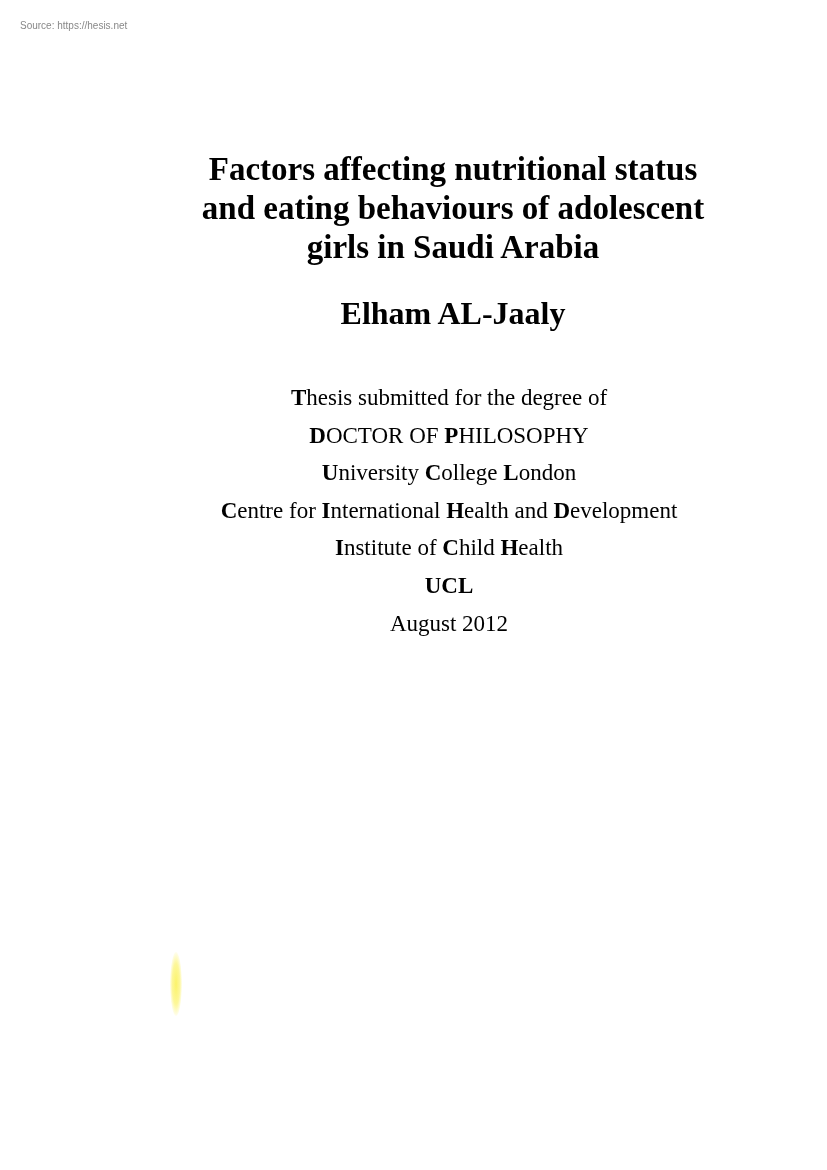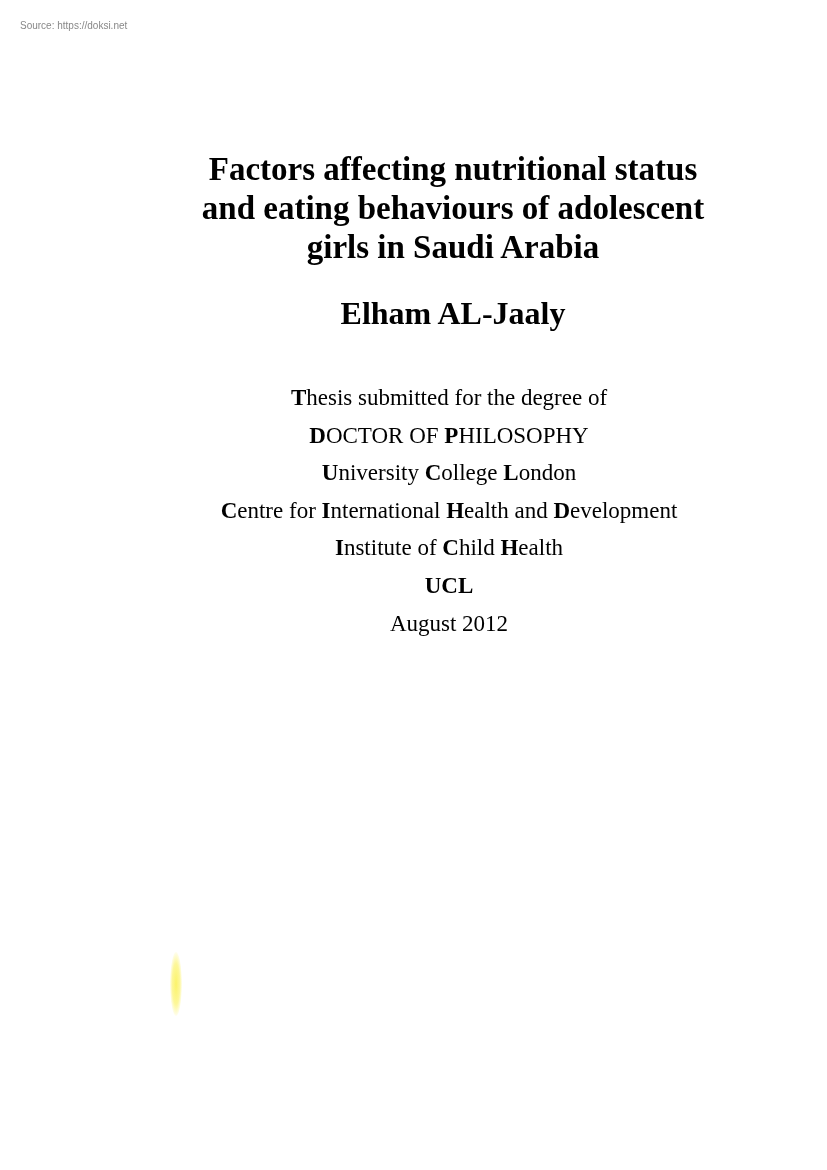--- a/index.html
+++ b/index.html
@@ -34,7 +34,7 @@
 </head>
 <body>
 
-<div class="source">Source: https://doksi.net</div>
+<div class="source">Source: https://hesis.net</div>
 
 <div class="title">
   <div>Factors affecting nutritional status</div>

